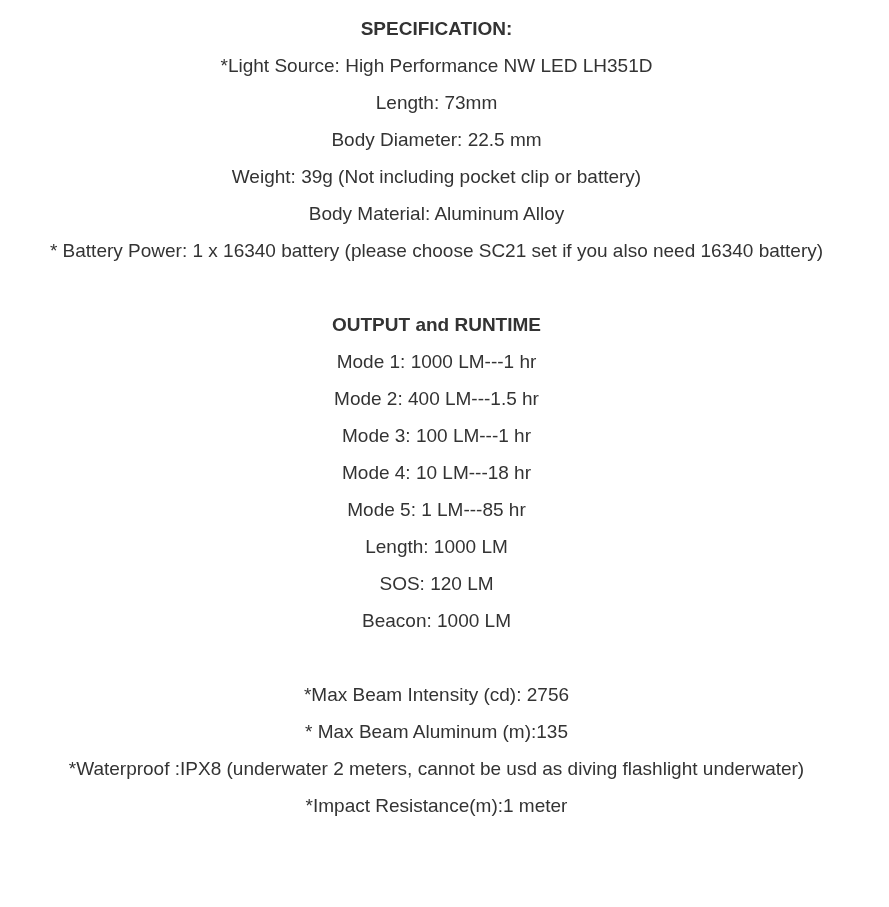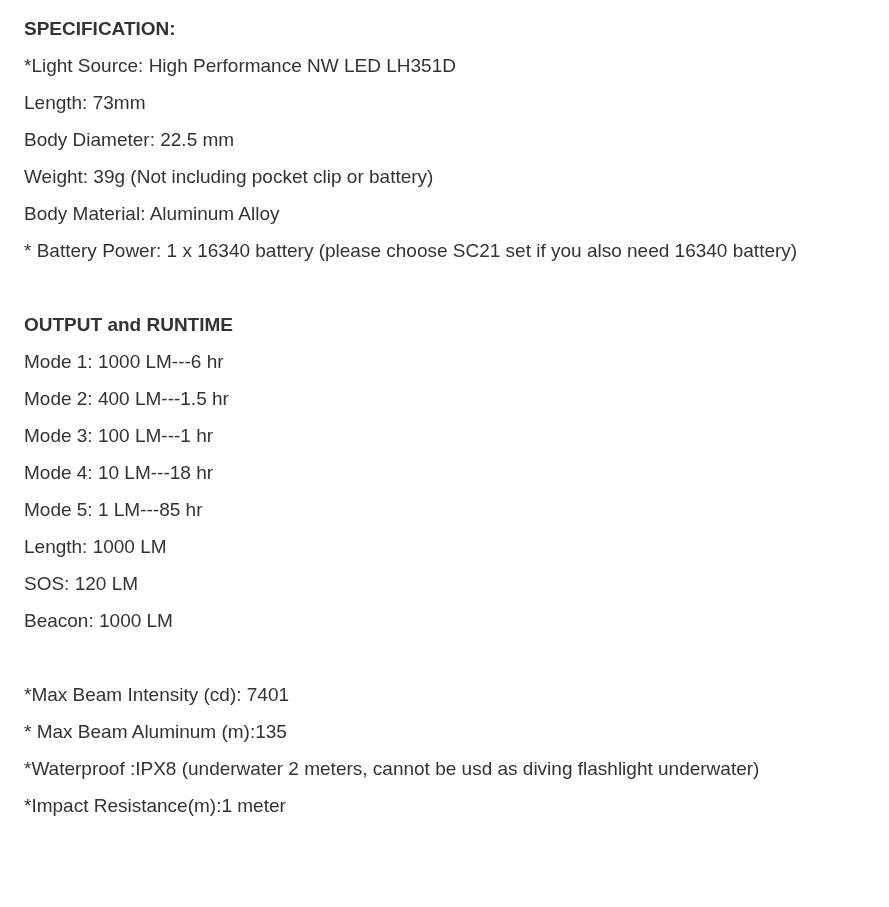--- a/index.html
+++ b/index.html
@@ -18,6 +18,7 @@
     color: #333333;
     background: #ffffff;
     overflow: hidden;
+    text-align: center;
   }
   .doc p {
     margin: 0;

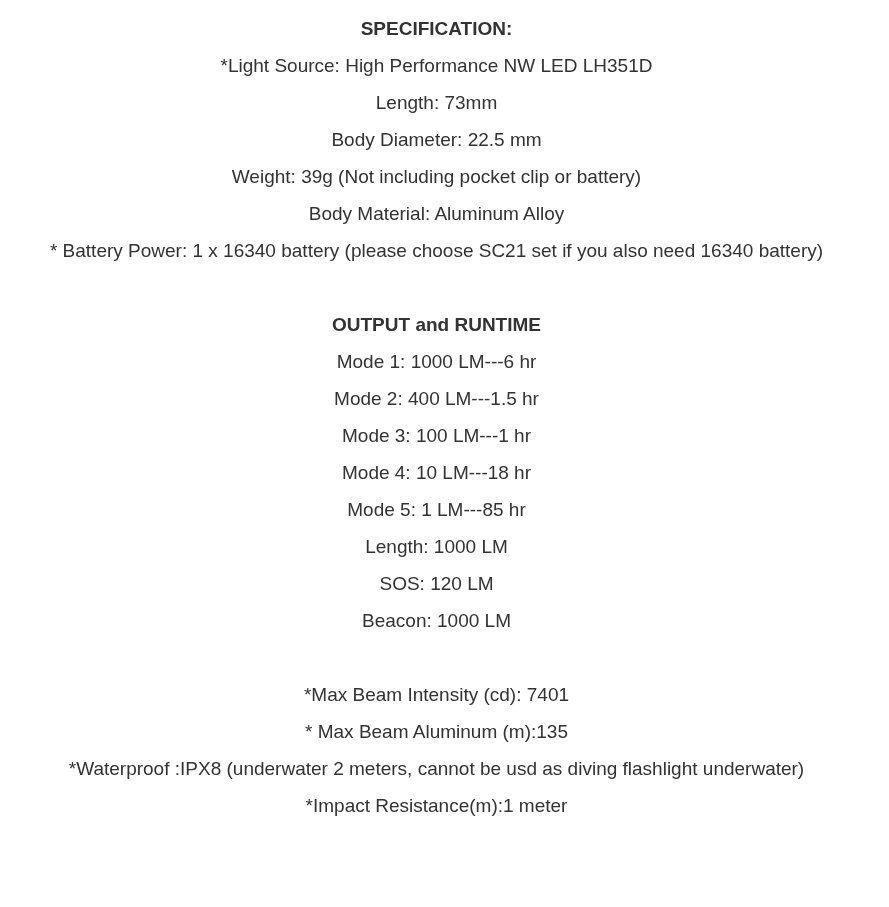--- a/index.html
+++ b/index.html
@@ -48,7 +48,7 @@
   <div class="spacer"></div>
 
   <p class="heading">OUTPUT and RUNTIME</p>
-  <p>Mode 1: 1000 LM---6 hr</p>
+  <p>Mode 1: 1000 LM---1 hr</p>
   <p>Mode 2: 400 LM---1.5 hr</p>
   <p>Mode 3: 100 LM---1 hr</p>
   <p>Mode 4: 10 LM---18 hr</p>

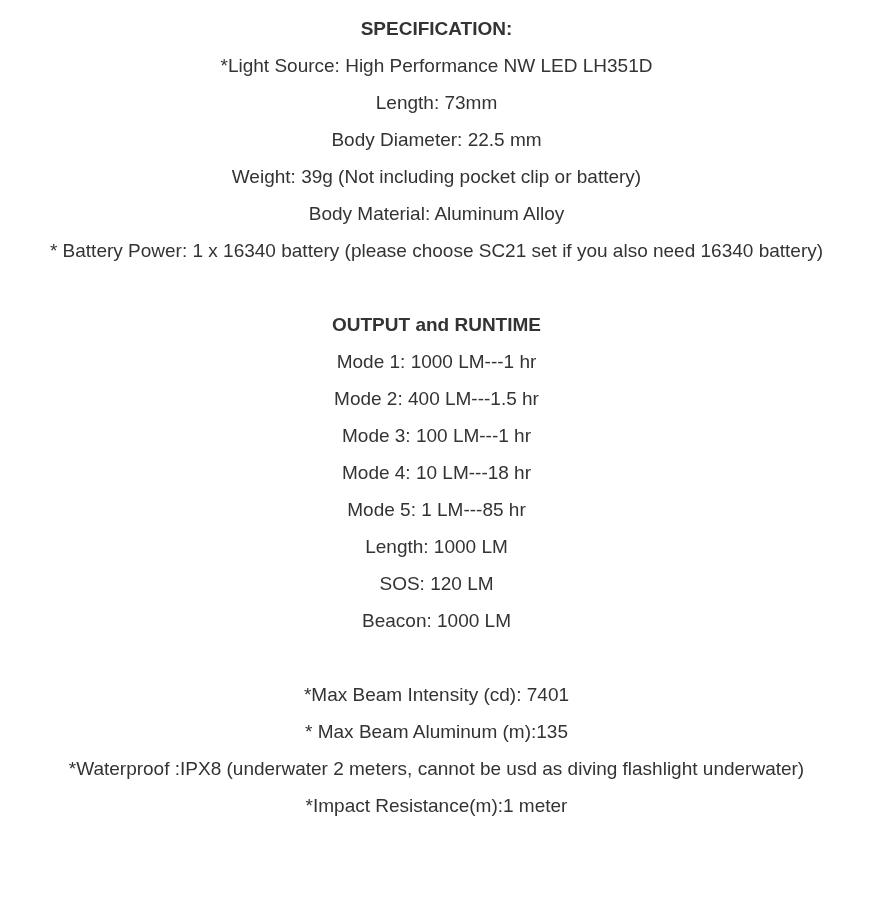--- a/index.html
+++ b/index.html
@@ -59,7 +59,7 @@
 
   <div class="spacer"></div>
 
-  <p>*Max Beam Intensity (cd): 7401</p>
+  <p>*Max Beam Intensity (cd): 2756</p>
   <p>* Max Beam Aluminum (m):135</p>
   <p>*Waterproof :IPX8 (underwater 2 meters, cannot be usd as diving flashlight underwater)</p>
   <p>*Impact Resistance(m):1 meter</p>

